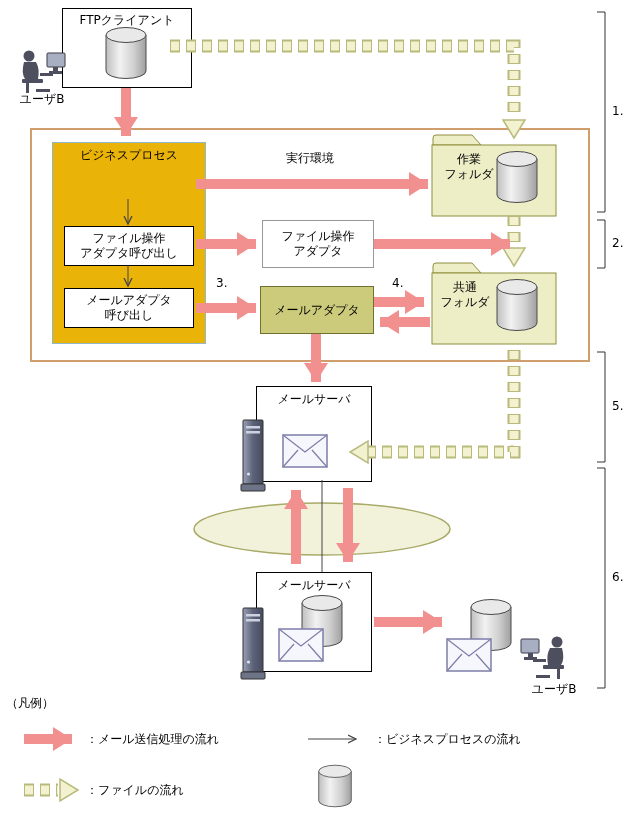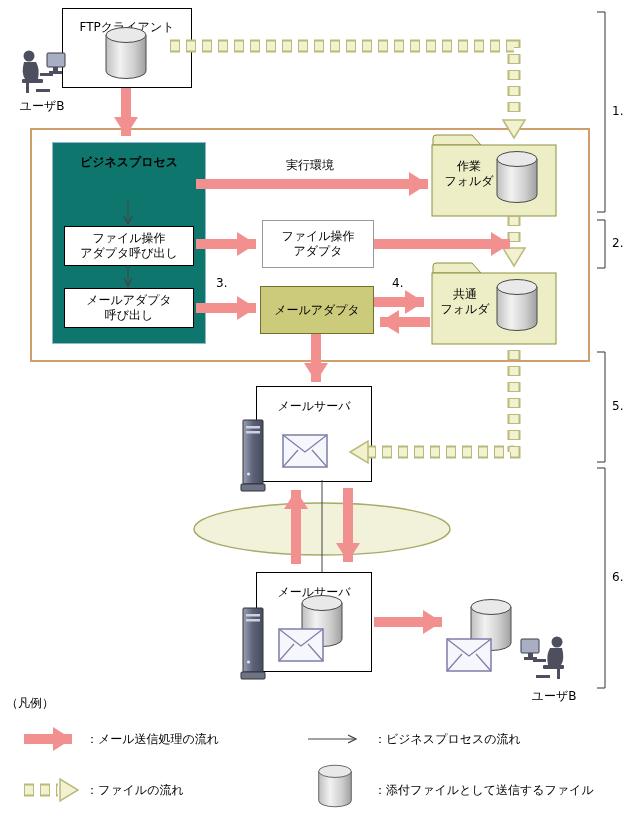--- a/index.html
+++ b/index.html
@@ -9,7 +9,7 @@
   .box{position:absolute;border:1px solid #000;background:#fff;}
   .cell{display:flex;align-items:center;justify-content:center;text-align:center;white-space:pre-line;line-height:1.25;}
   .lbl{position:absolute;white-space:pre-line;line-height:1.25;}
-  .ctr{text-align:center;margin-top:7px;}
+  .ctr{text-align:center;}
   .bp{background:#0f766e;border:1px solid #8fb8cc;font-weight:bold;}
   .adapter-file{border:1px solid #999;}
   .adapter-mail{background:#cbcb7b;border:1px solid #70702f;}

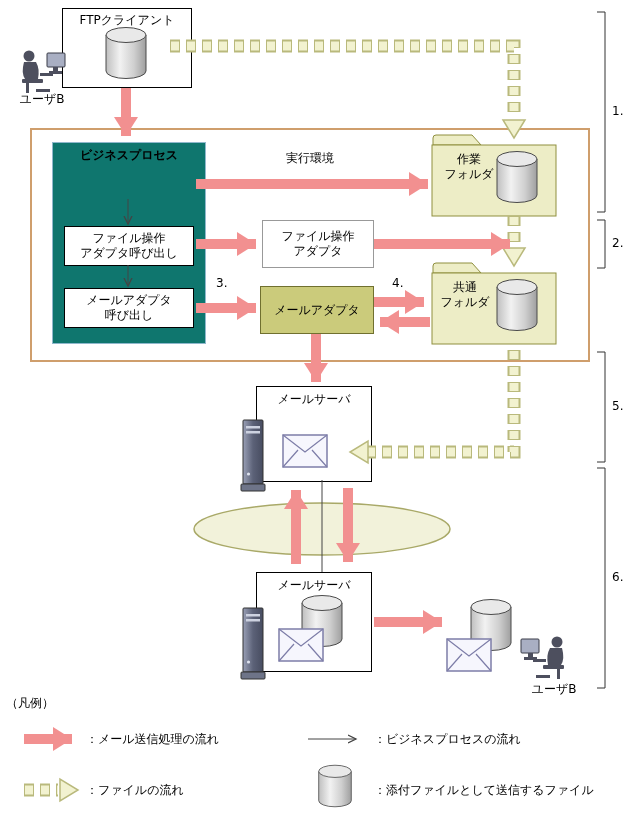--- a/index.html
+++ b/index.html
@@ -10,7 +10,7 @@
   .cell{display:flex;align-items:center;justify-content:center;text-align:center;white-space:pre-line;line-height:1.25;}
   .lbl{position:absolute;white-space:pre-line;line-height:1.25;}
   .ctr{text-align:center;}
-  .bp{background:#0f766e;border:1px solid #8fb8cc;font-weight:bold;}
+  .bp{background:#eab308;border:1px solid #8fb8cc;}
   .adapter-file{border:1px solid #999;}
   .adapter-mail{background:#cbcb7b;border:1px solid #70702f;}
   .exec{border:2px solid #cf9e6c;}

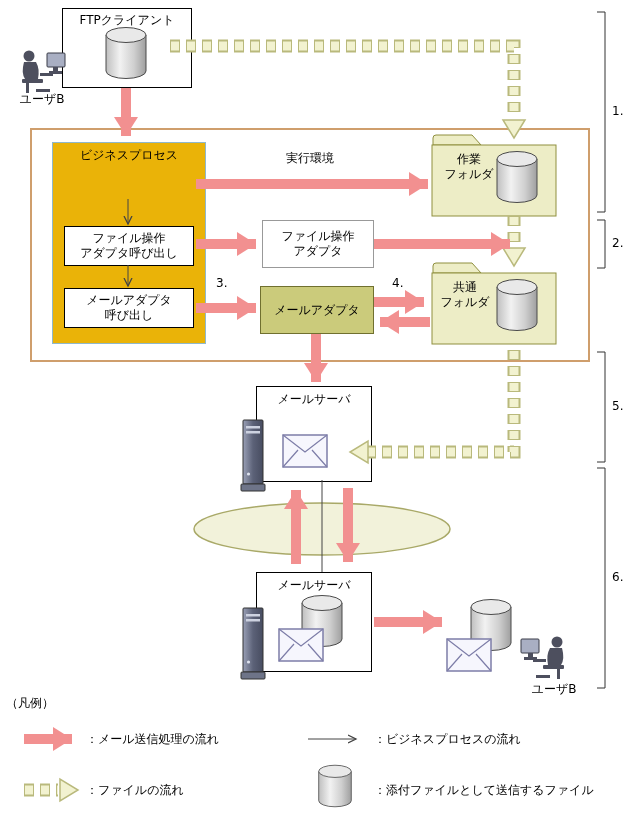--- a/index.html
+++ b/index.html
@@ -167,7 +167,6 @@
   <svg class="abs" style="left:317px;top:764px" width="36" height="44">
       <use href="#sym-cyl"></use>
     </svg>
-  <div class="lbl" style="left:374px;top:783px">：添付ファイルとして送信するファイル</div>
 
   <svg class="abs" style="left:0;top:0;pointer-events:none" width="639" height="829">
     <defs>

